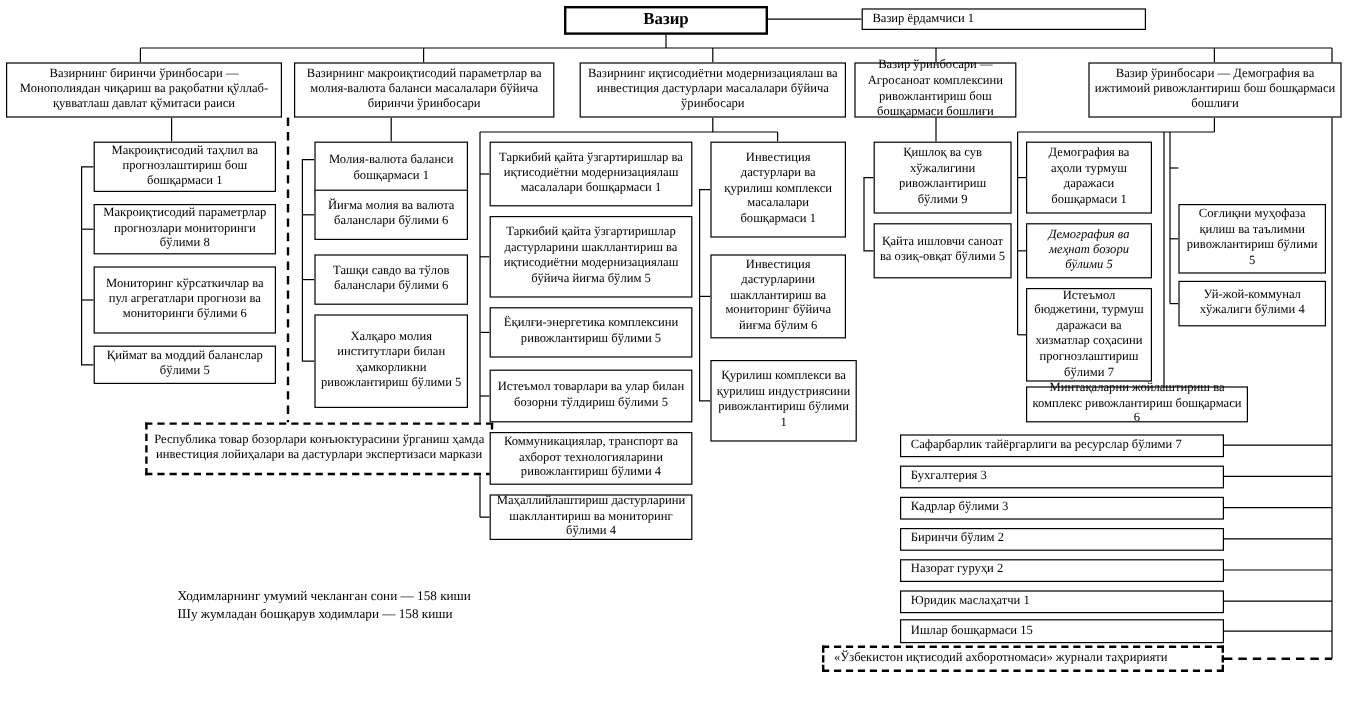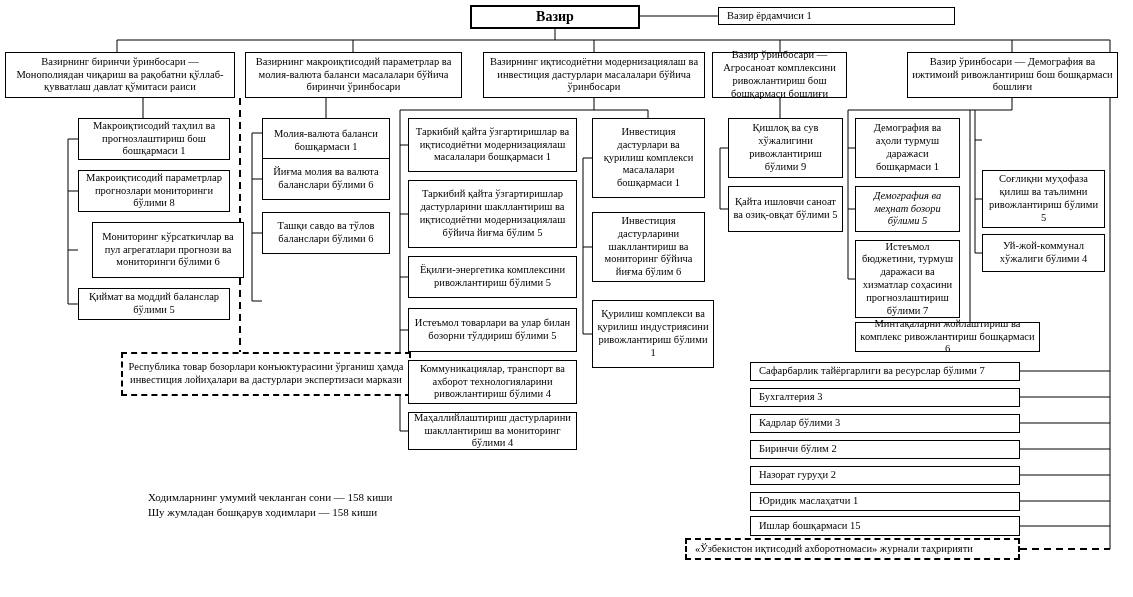--- a/index.html
+++ b/index.html
@@ -95,7 +95,7 @@
 
   <div class="box" style="left:78px;top:118px;width:152px;height:42px;">Макроиқтисодий таҳлил ва прогнозлаштириш бош бошқармаси 1</div>
   <div class="box" style="left:78px;top:170px;width:152px;height:42px;">Макроиқтисодий параметрлар прогнозлари мониторинги бўлими 8</div>
-  <div class="box" style="left:92px;top:222px;width:152px;height:56px;">Мониторинг кўрсаткичлар ва пул агрегатлари прогнози ва мониторинги бўлими 6</div>
+  <div class="box" style="left:78px;top:222px;width:152px;height:56px;">Мониторинг кўрсаткичлар ва пул агрегатлари прогнози ва мониторинги бўлими 6</div>
   <div class="box" style="left:78px;top:288px;width:152px;height:32px;">Қиймат ва моддий баланслар бўлими 5</div>
 
   <div class="box" style="left:262px;top:118px;width:128px;height:46px;">Молия-валюта баланси бошқармаси 1</div>

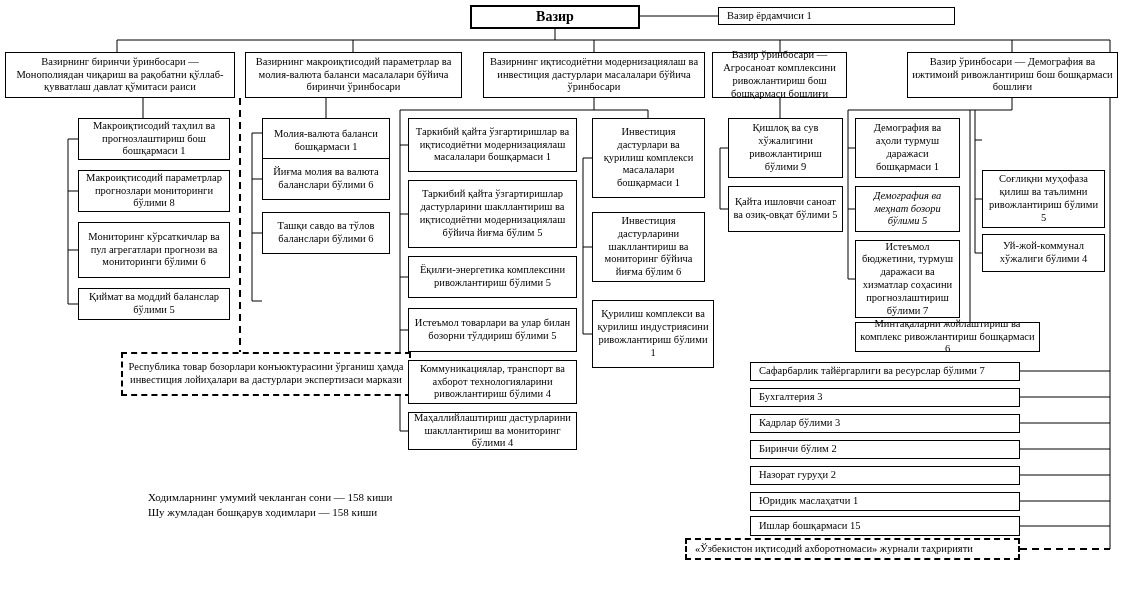--- a/index.html
+++ b/index.html
@@ -101,6 +101,7 @@
   <div class="box" style="left:262px;top:118px;width:128px;height:46px;">Молия-валюта баланси бошқармаси 1</div>
   <div class="box" style="left:262px;top:158px;width:128px;height:42px;">Йиғма молия ва валюта баланслари бўлими 6</div>
   <div class="box" style="left:262px;top:212px;width:128px;height:42px;">Ташқи савдо ва тўлов баланслари бўлими 6</div>
+  <div class="box" style="left:262px;top:262px;width:128px;height:78px;">Халқаро молия институтлари билан ҳамкорликни ривожлантириш бўлими 5</div>
   <div class="box dashedbox" style="left:97px;top:352px;width:290px;height:44px;margin-left:24px;">Республика товар бозорлари конъюктурасини ўрганиш ҳамда инвестиция лойиҳалари ва дастурлари экспертизаси маркази</div>
 
   <div class="box" style="left:408px;top:118px;width:169px;height:54px;">Таркибий қайта ўзгартиришлар ва иқтисодиётни модернизациялаш масалалари бошқармаси 1</div>

